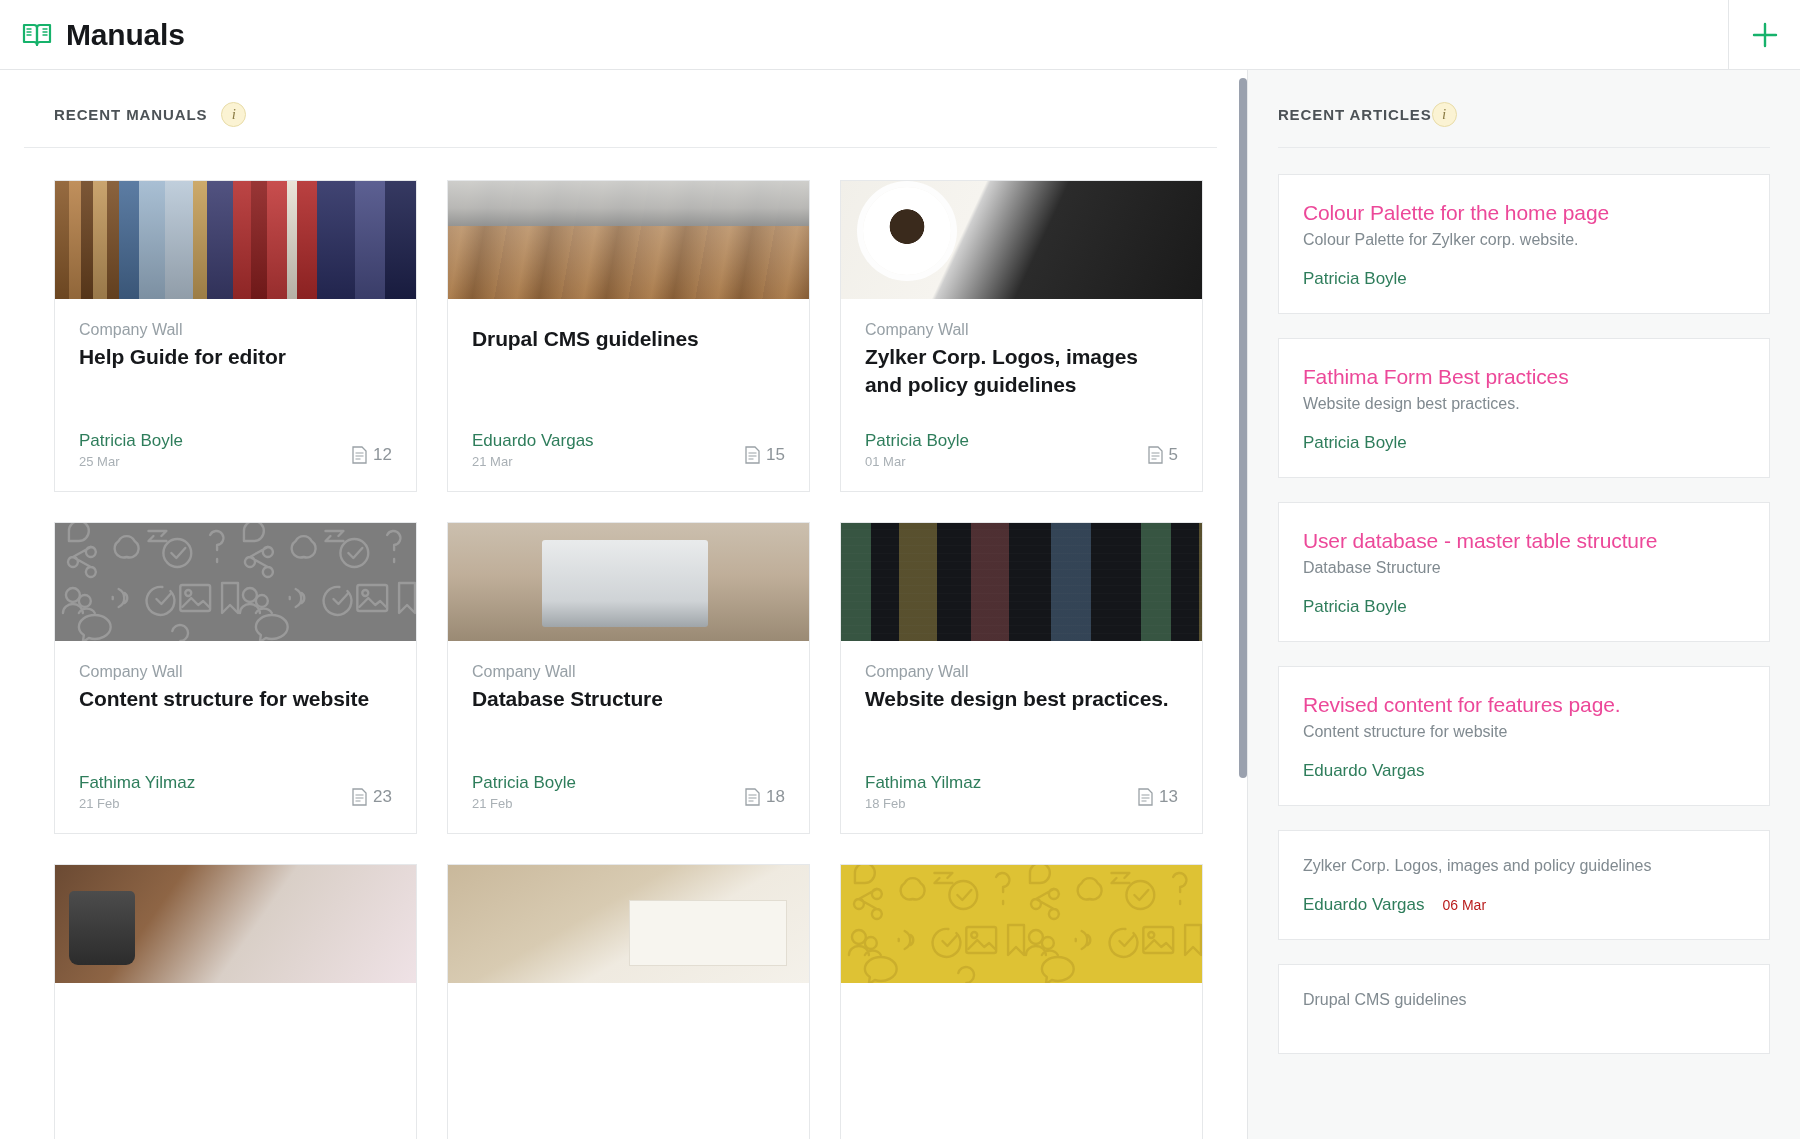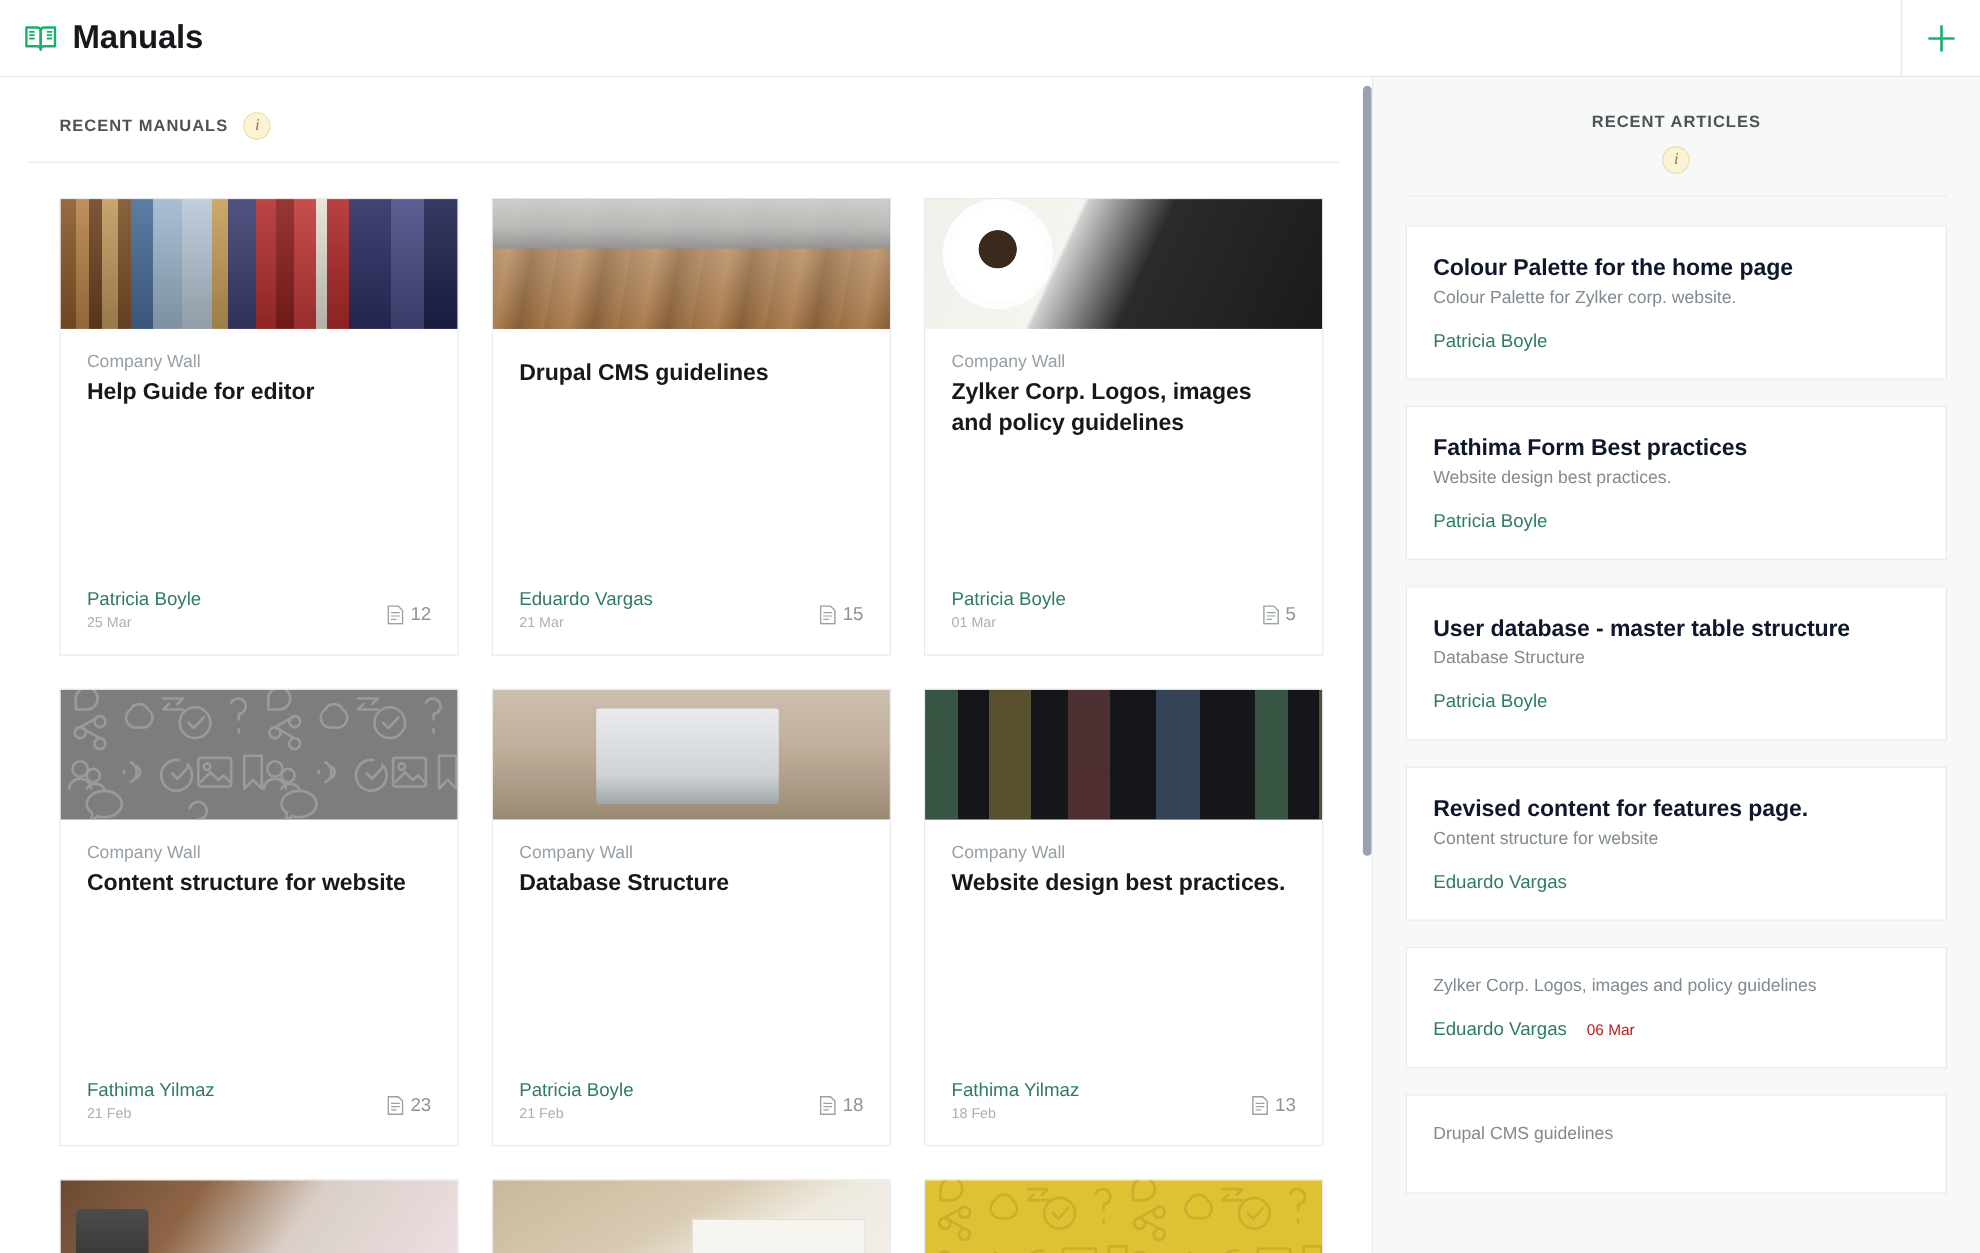--- a/index.html
+++ b/index.html
@@ -269,10 +269,8 @@
   .right-head {
     display: flex;
     align-items: center;
-    gap: 14px;
     padding: 32px 0 20px 0;
     border-bottom: 1px solid #e8eaec;
-    flex-direction: column;
   }
   .article-list { padding-top: 26px; }
   .article-card {

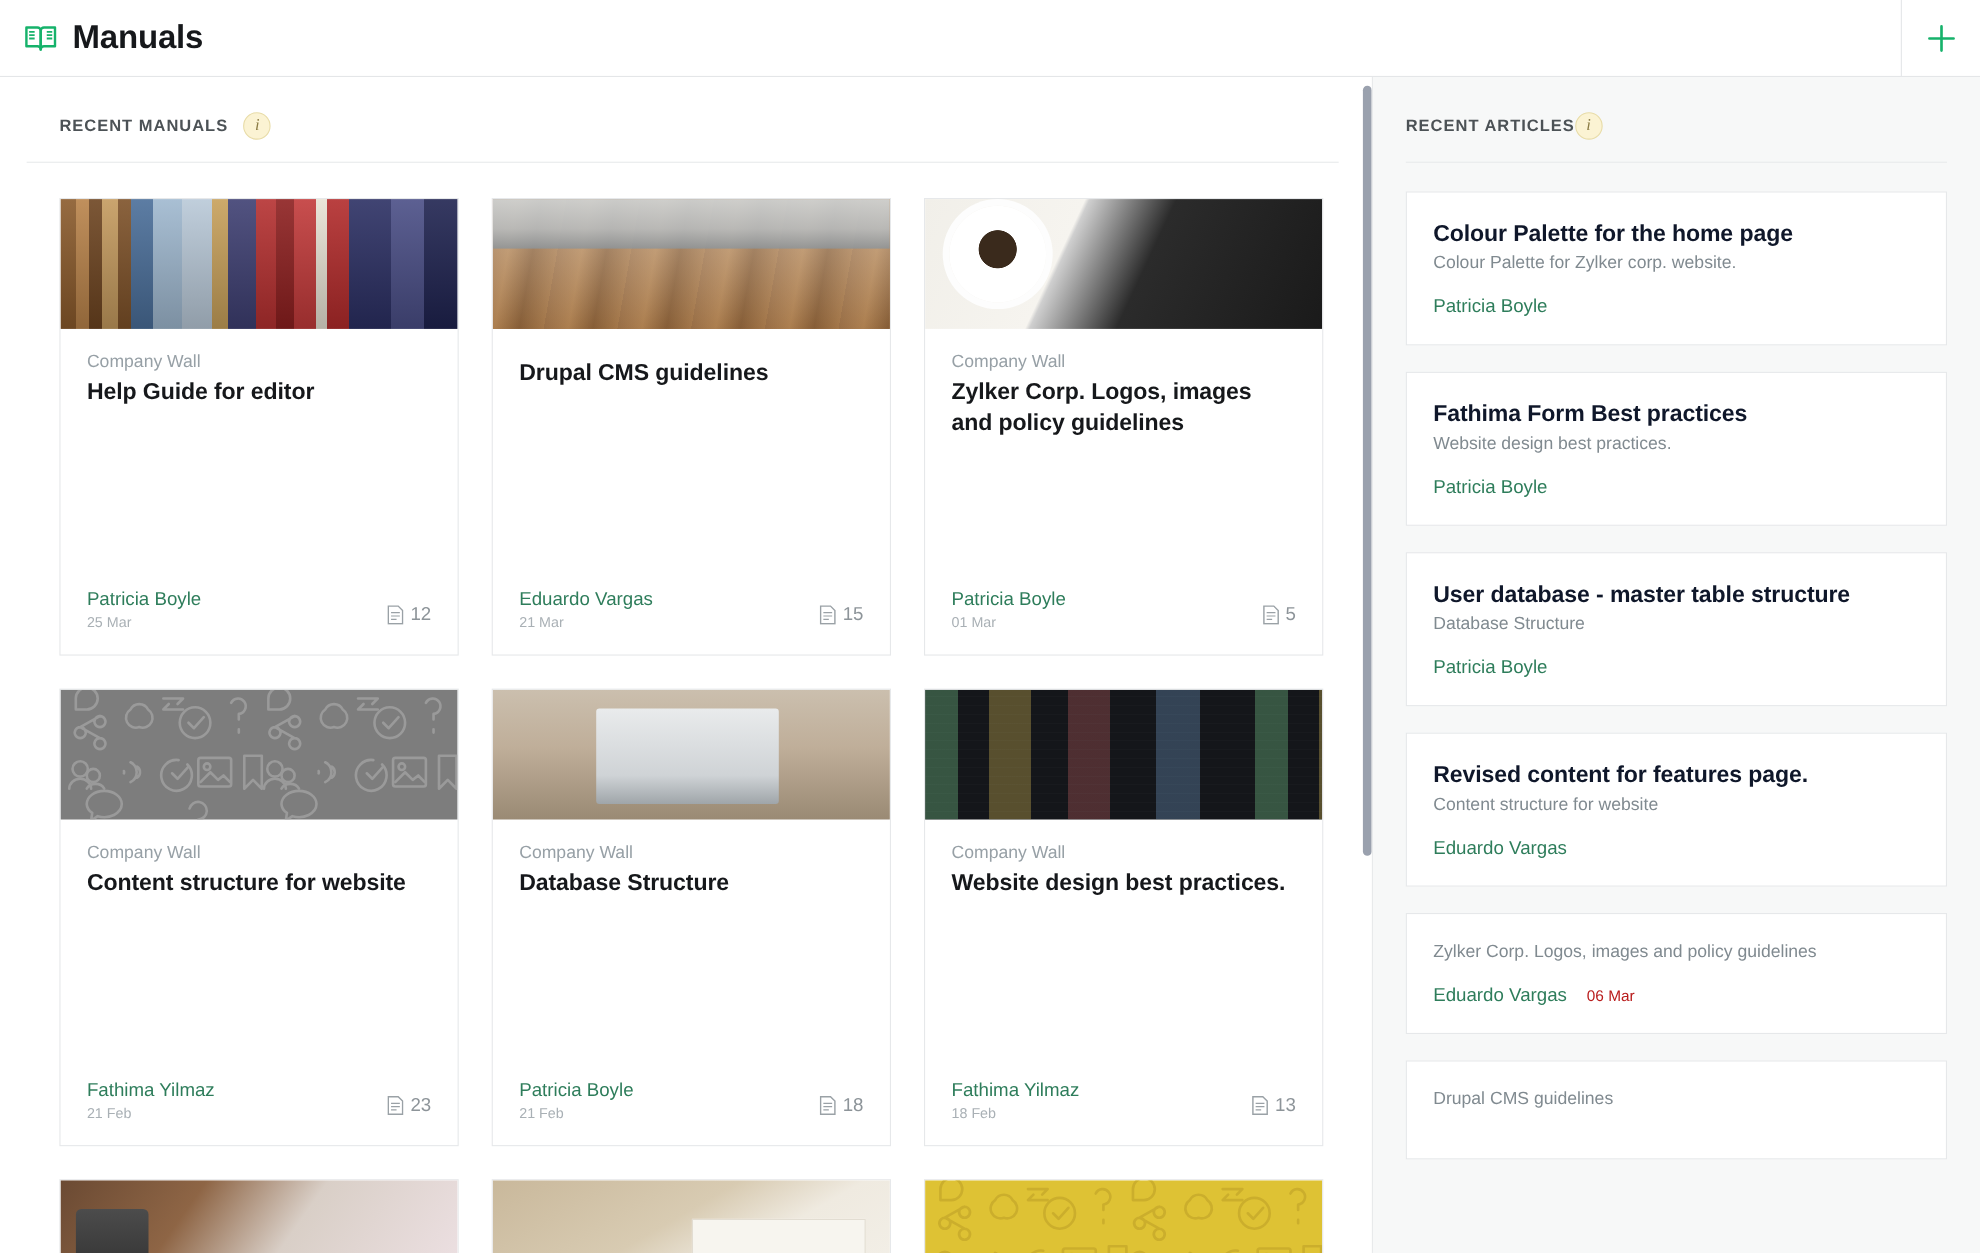--- a/index.html
+++ b/index.html
@@ -282,8 +282,8 @@
   }
   .article-title {
     font-size: 21px;
-    font-weight: bold;
-    color: #0f172a;
+    font-weight: normal;
+    color: #ec4899;
     letter-spacing: -0.1px;
     margin-bottom: 6px;
   }

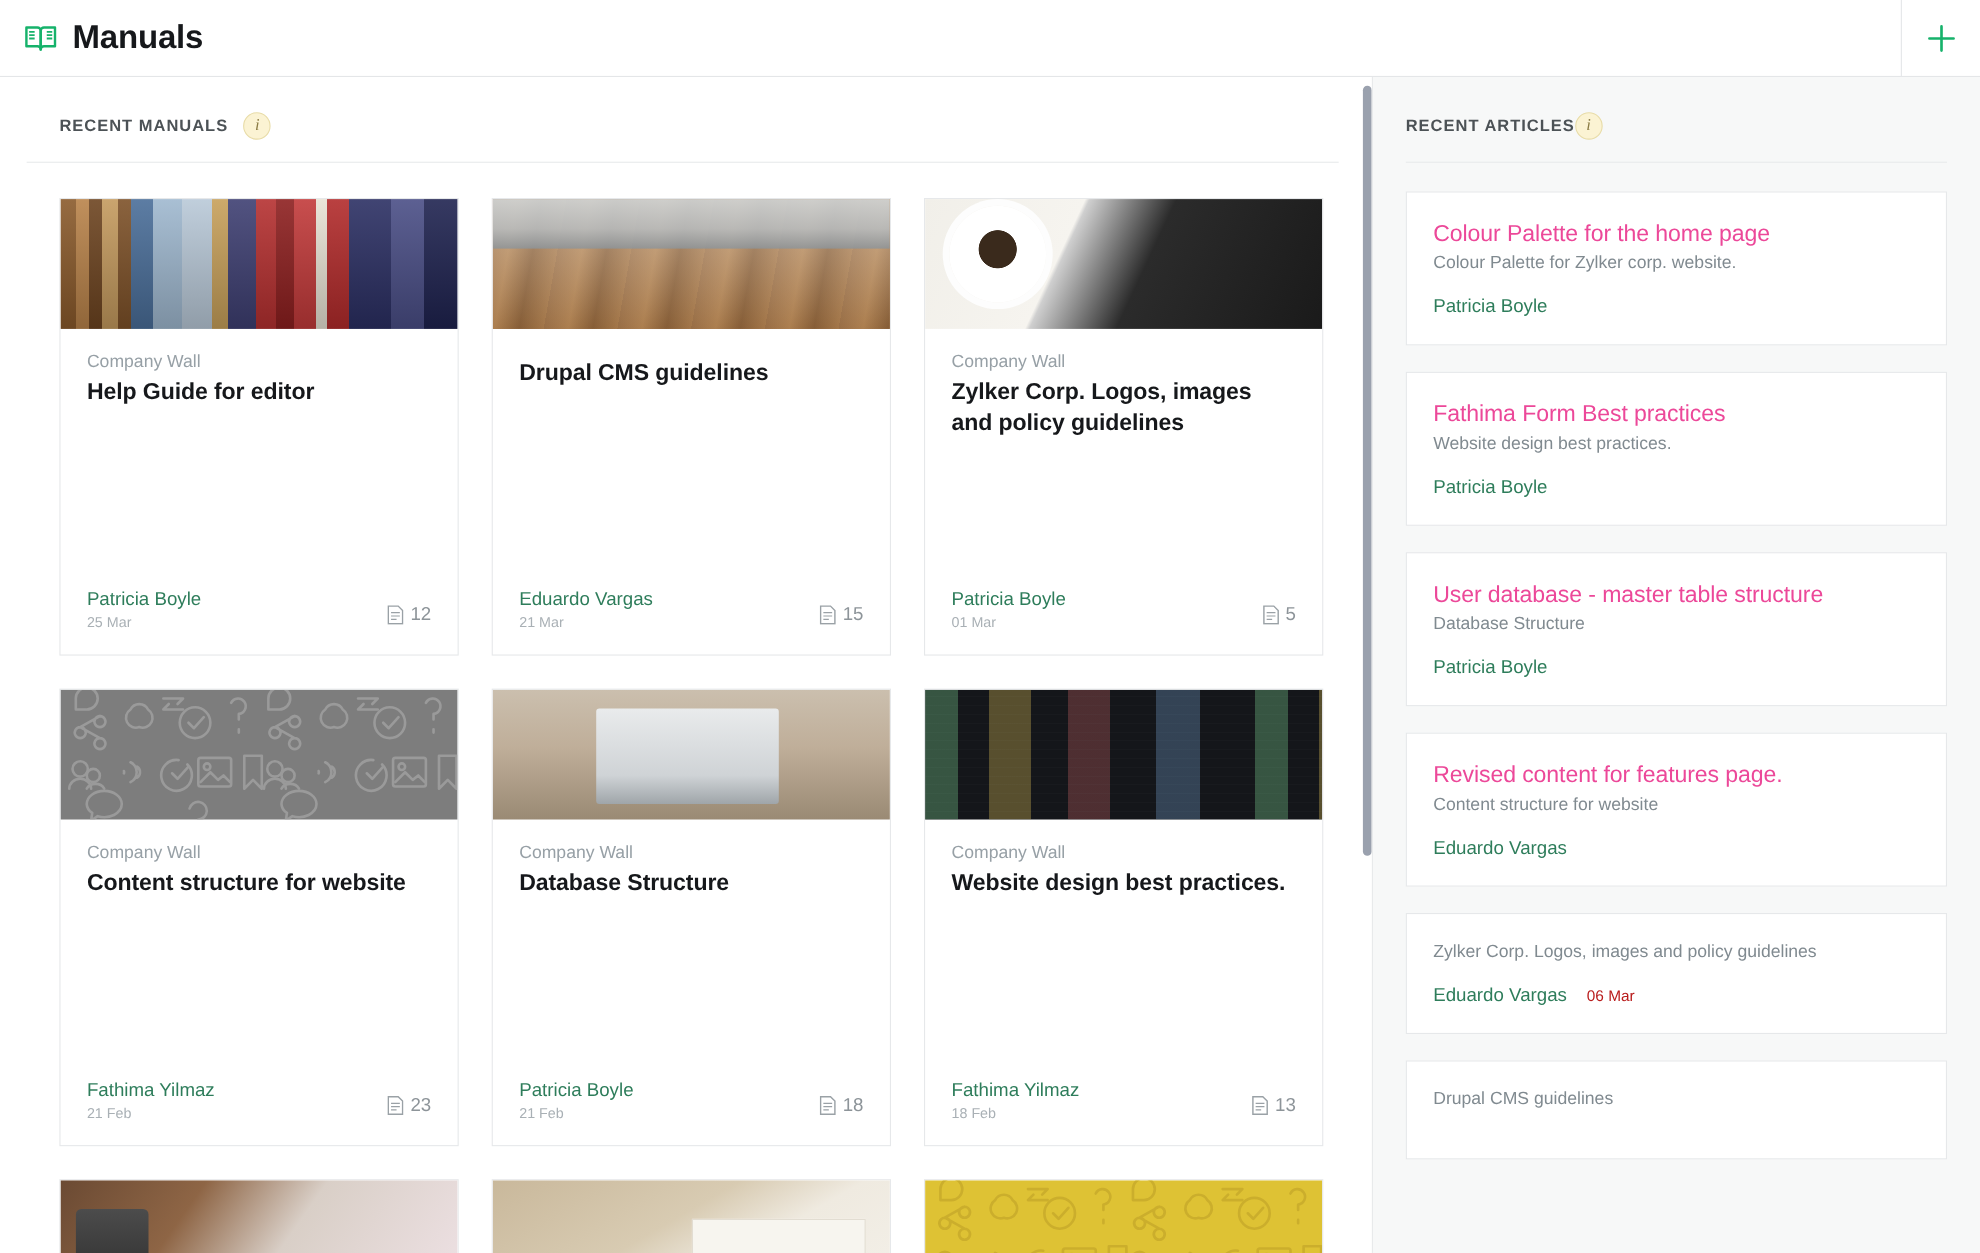--- a/index.html
+++ b/index.html
@@ -97,7 +97,7 @@
   }
   .manual-card {
     width: 363px;
-    height: 416px;
+    height: 312px;
     background: #fff;
     border: 1px solid #e6e8ea;
     display: flex;

